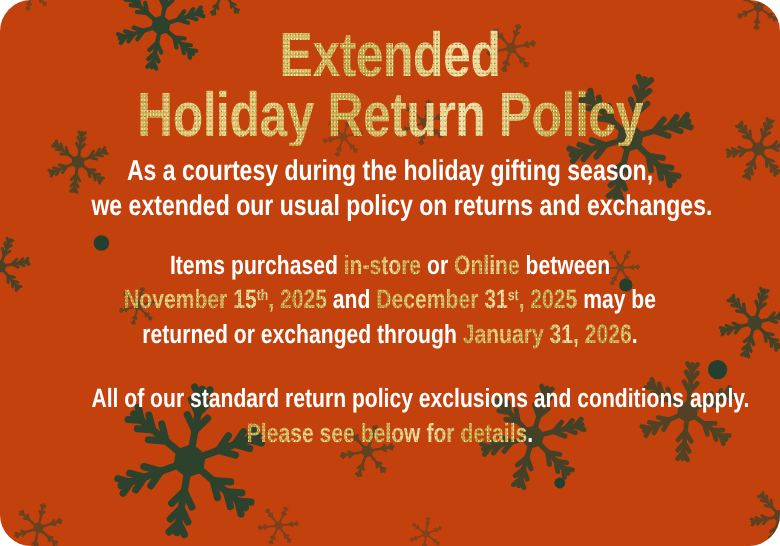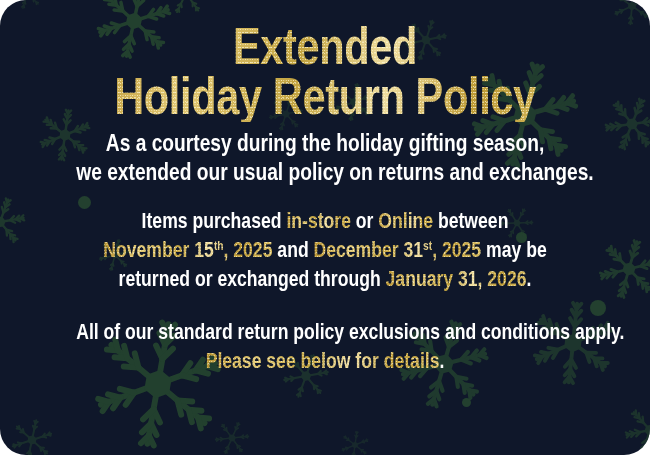--- a/index.html
+++ b/index.html
@@ -19,7 +19,7 @@
     width: 650px;
     height: 455px;
     box-sizing: border-box;
-    background: #0f172a;
+    background: #c2410c;
     border-radius: 26px;
     overflow: hidden;
   }

